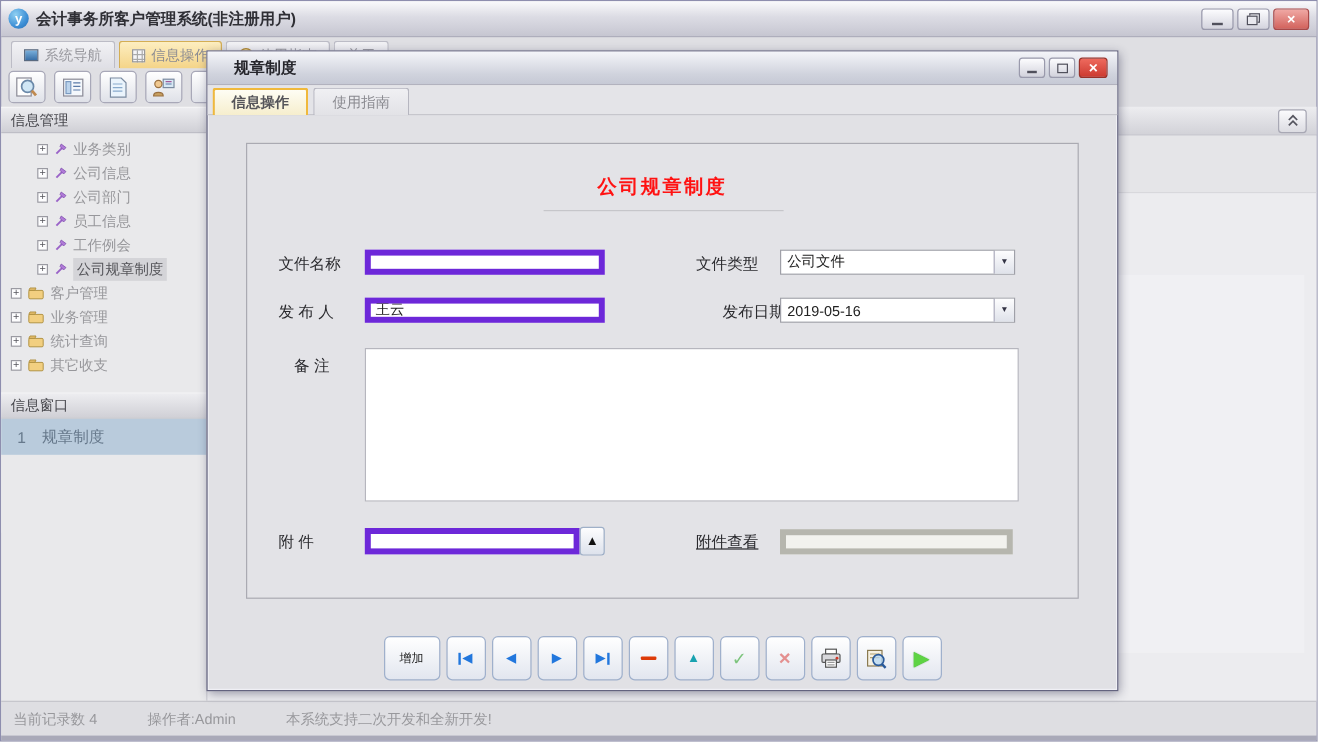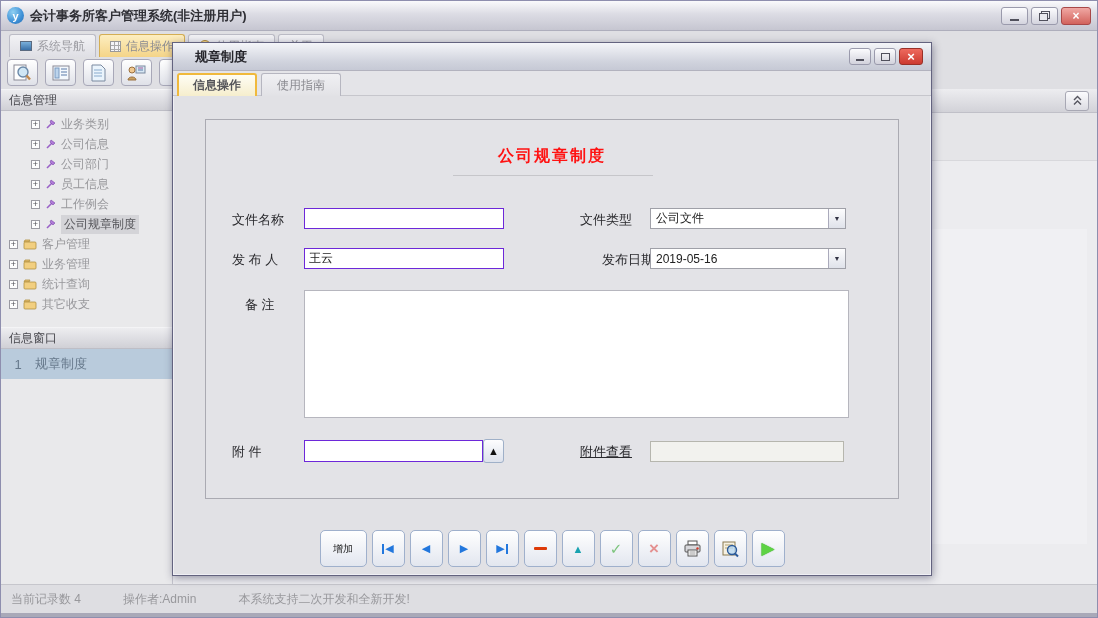--- a/index.html
+++ b/index.html
@@ -103,7 +103,7 @@
   .heading-underline { position:absolute; left:247px; top:55px; width:200px; height:1px; background:#c6c6ca; }
 
   .flabel { position:absolute; font-size:13px; color:#2a2a2e; }
-  .ftext { position:absolute; height:21px; border:1px solid #6d28d9; background:#fff; font-size:12px;
+  .ftext { position:absolute; height:21px; border:5px solid #6d28d9; background:#fff; font-size:12px;
     padding:0 4px; font-family:inherit; color:#222; }
   .combo { position:absolute; height:21px; border:1px solid #9fa0a8; background:#fff; display:flex; align-items:center; }
   .combo .val { flex:1; padding:0 5px; font-size:12px; color:#222; white-space:nowrap; }

